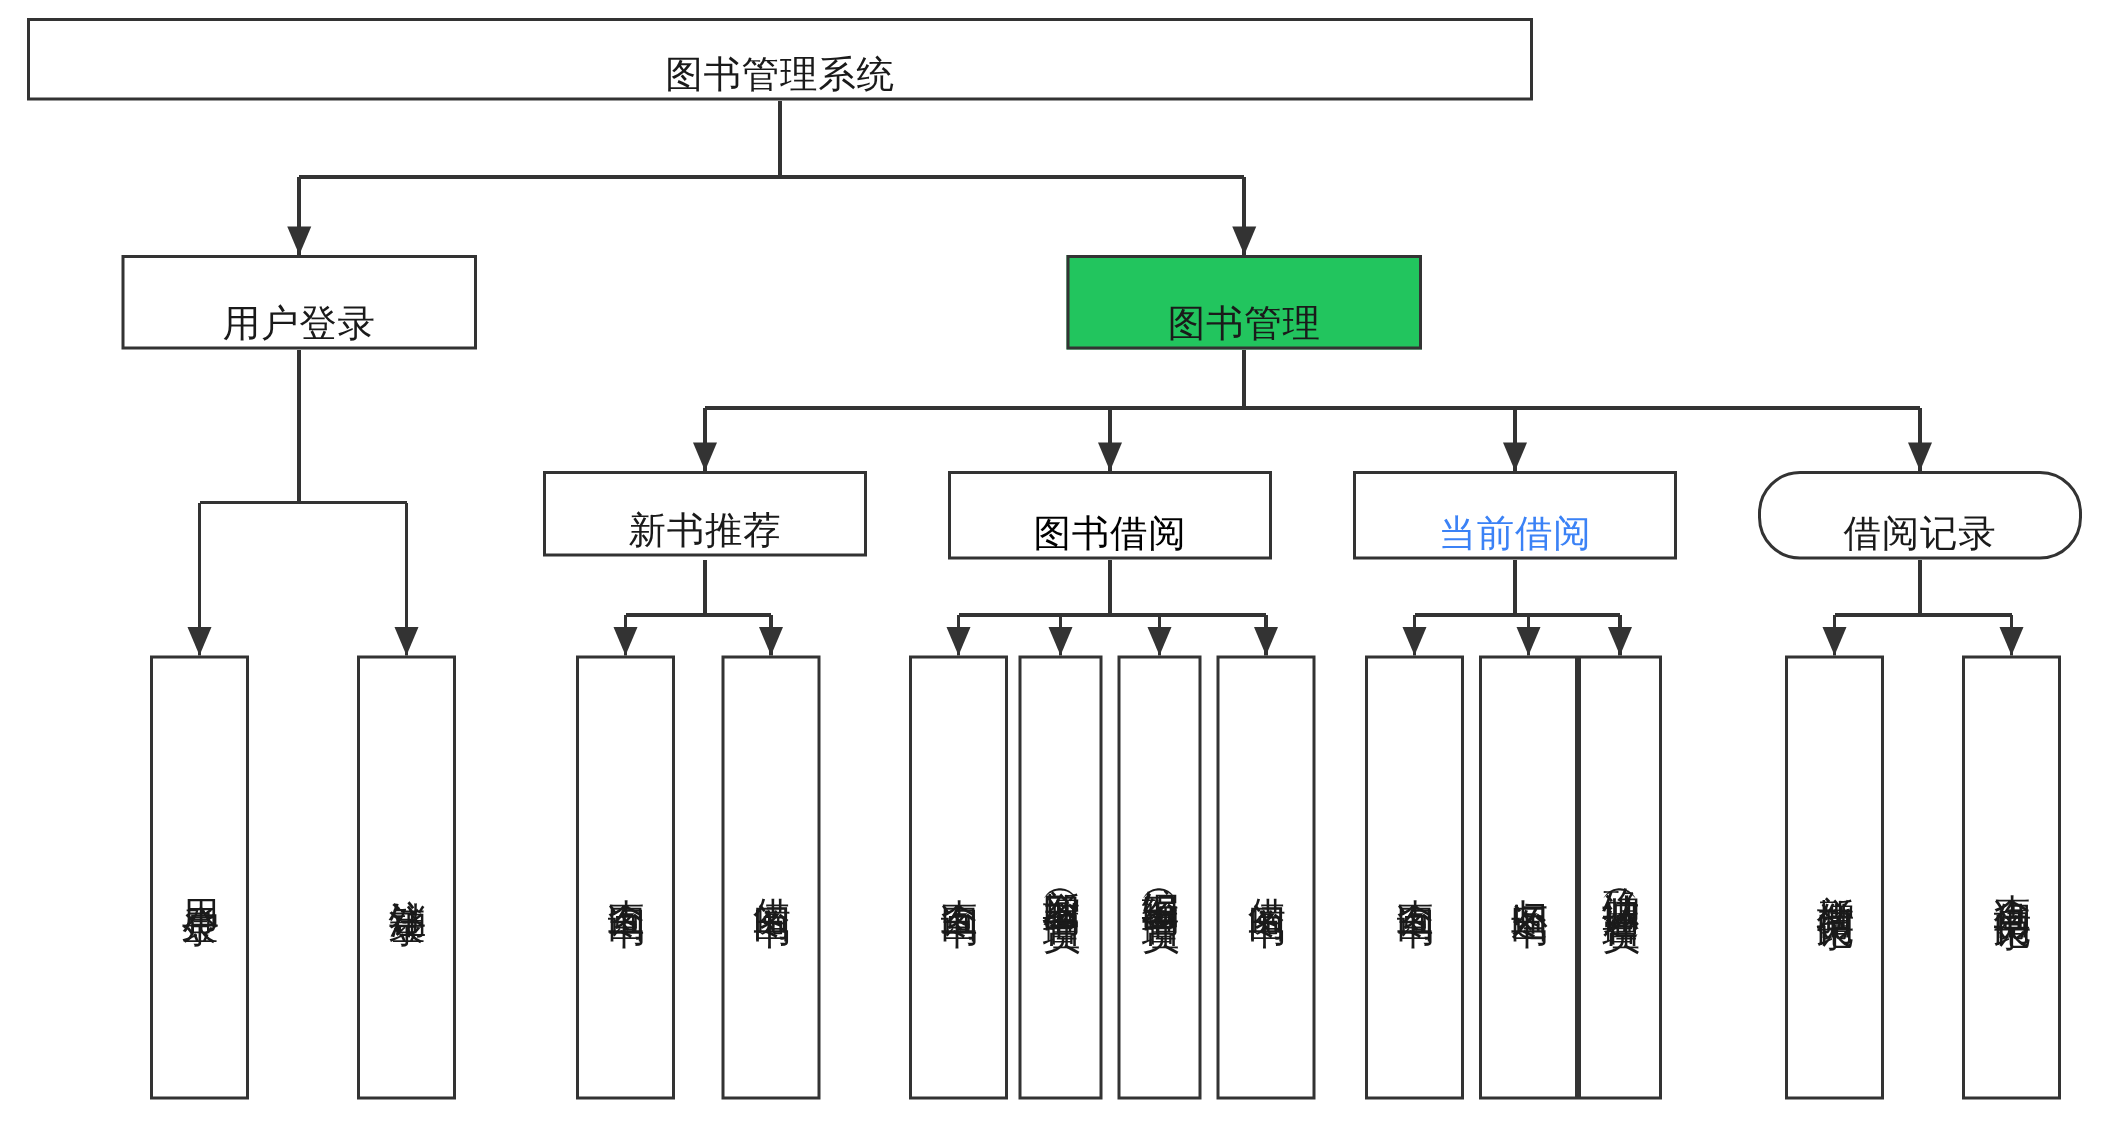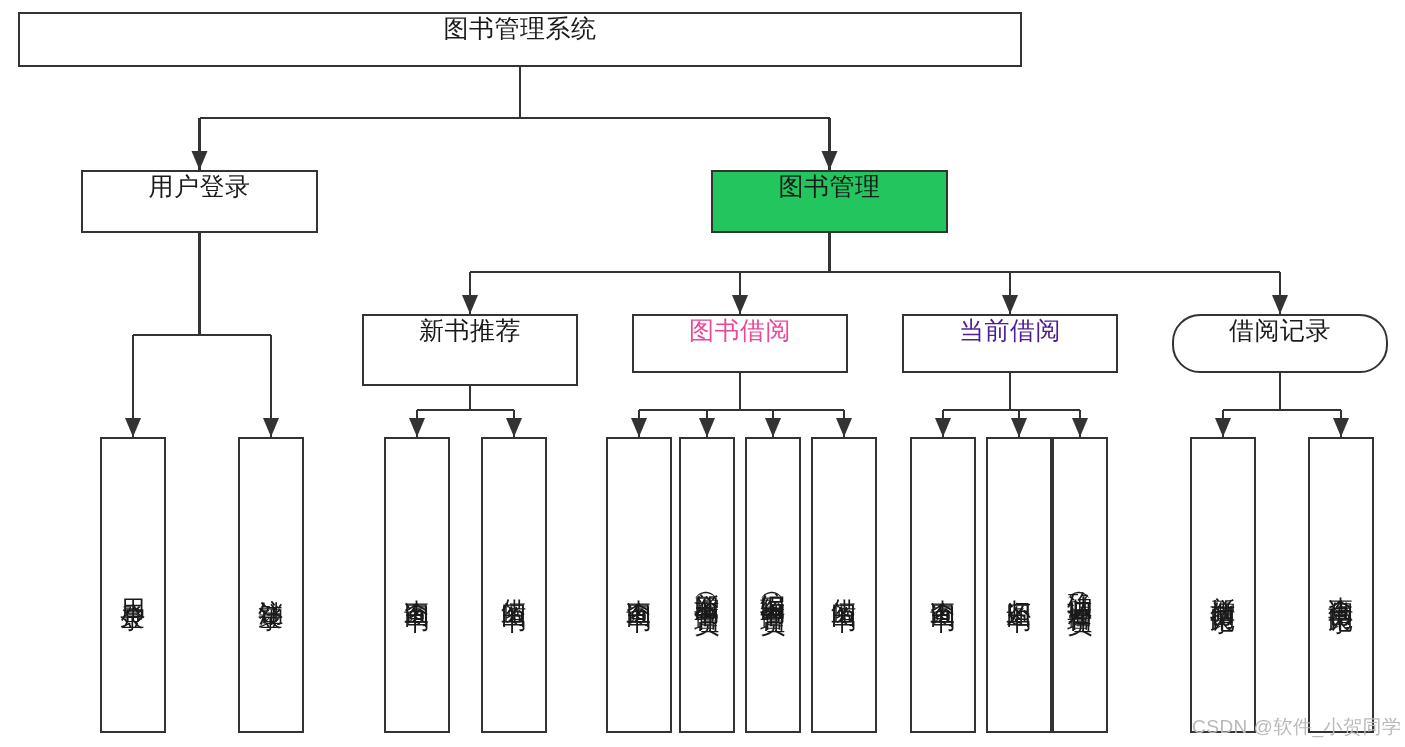--- a/index.html
+++ b/index.html
@@ -31,7 +31,7 @@
     background: #ffffff;
     border: 2px solid #333333;
     display: flex;
-    align-items: flex-start;
+    align-items: flex-end;
     justify-content: center;
     color: #1a1a1a;
   }

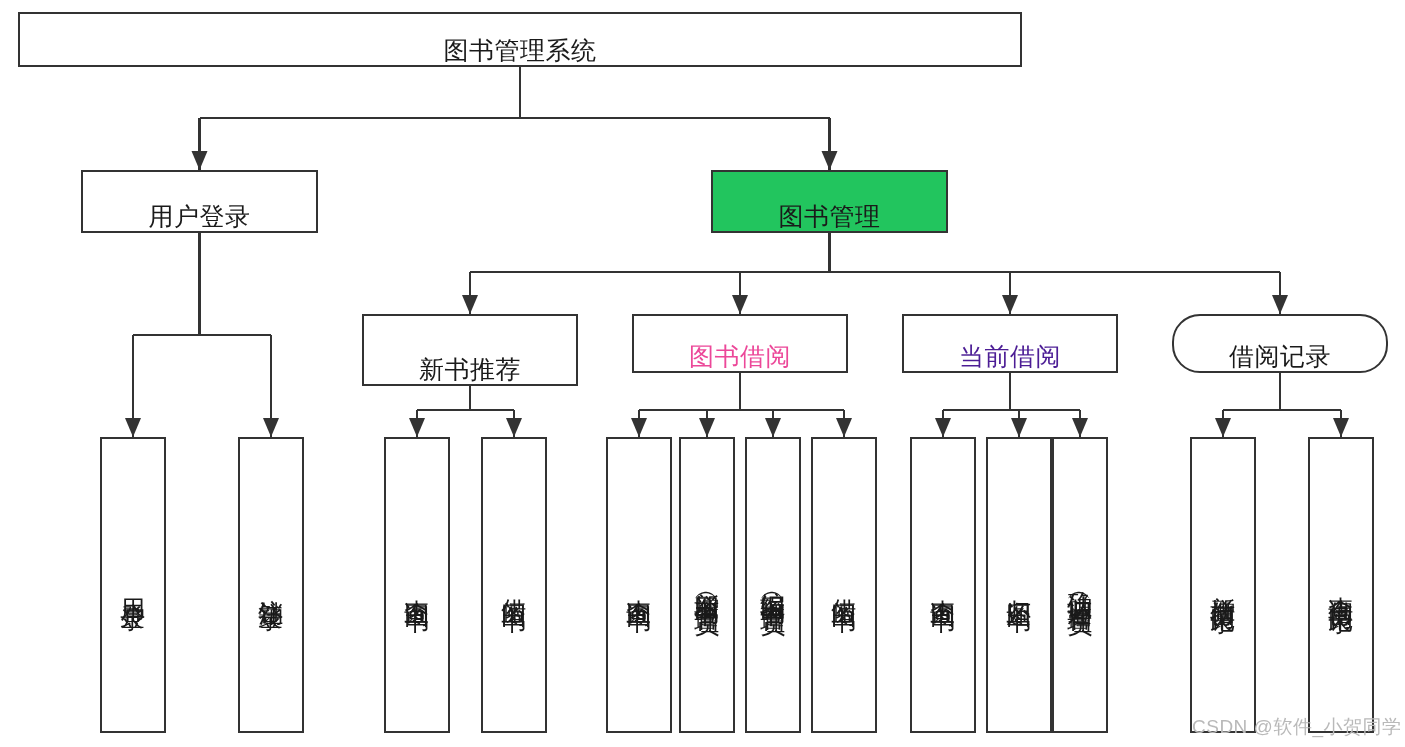--- a/index.html
+++ b/index.html
@@ -133,7 +133,7 @@
       <div class="node horizontal" style="left: 711px; top: 170px; width: 237px; height: 63px; border-color: rgb(51, 51, 51); background: #22c55e; color: rgb(26, 26, 26);">
         <span class="node-label">图书管理</span>
       </div>
-      <div class="node horizontal" style="left: 362px; top: 314px; width: 216px; height: 72px; border-color: rgb(51, 51, 51); background: rgb(255, 255, 255); color: rgb(26, 26, 26);">
+      <div class="node horizontal" style="left: 362px; top: 314px; width: 216px; height: 57px; border-color: rgb(51, 51, 51); background: rgb(255, 255, 255); color: rgb(26, 26, 26);">
         <span class="node-label">新书推荐</span>
       </div>
       <div class="node horizontal" style="left: 632px; top: 314px; width: 216px; height: 59px; border-color: rgb(51, 51, 51); background: rgb(255, 255, 255); color: #ec4899;">

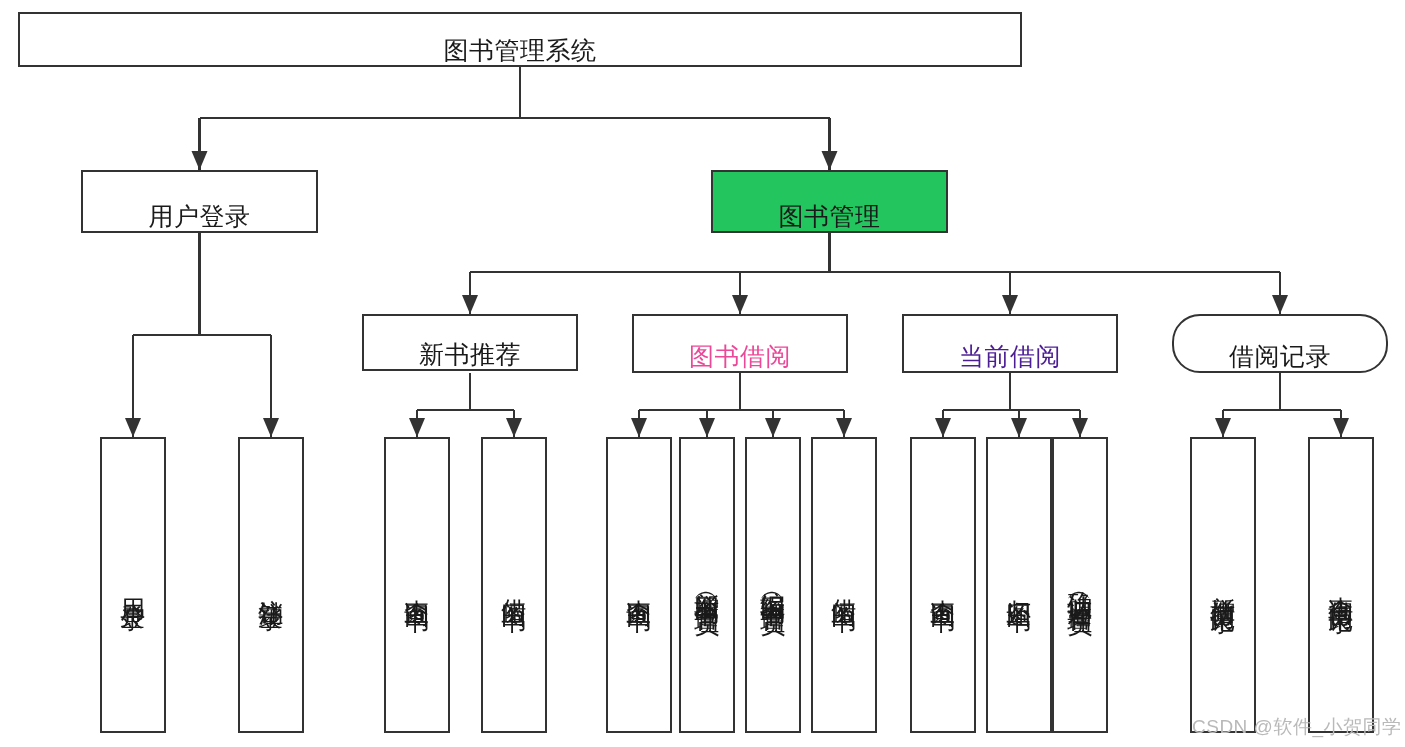--- a/index.html
+++ b/index.html
@@ -136,7 +136,7 @@
       <div class="node horizontal" style="left: 362px; top: 314px; width: 216px; height: 57px; border-color: rgb(51, 51, 51); background: rgb(255, 255, 255); color: rgb(26, 26, 26);">
         <span class="node-label">新书推荐</span>
       </div>
-      <div class="node horizontal" style="left: 632px; top: 314px; width: 216px; height: 59px; border-color: rgb(51, 51, 51); background: rgb(255, 255, 255); color: #ec4899;">
+      <div class="node horizontal" style="left: 632px; top: 314px; width: 216px; height: 59px; border-color: rgb(51, 51, 51); background: rgb(255, 255, 255); color: #000000;">
         <span class="node-label">图书借阅</span>
       </div>
       <div class="node horizontal" style="left: 902px; top: 314px; width: 216px; height: 59px; border-color: rgb(51, 51, 51); background: rgb(255, 255, 255); color: #4c1d95;">

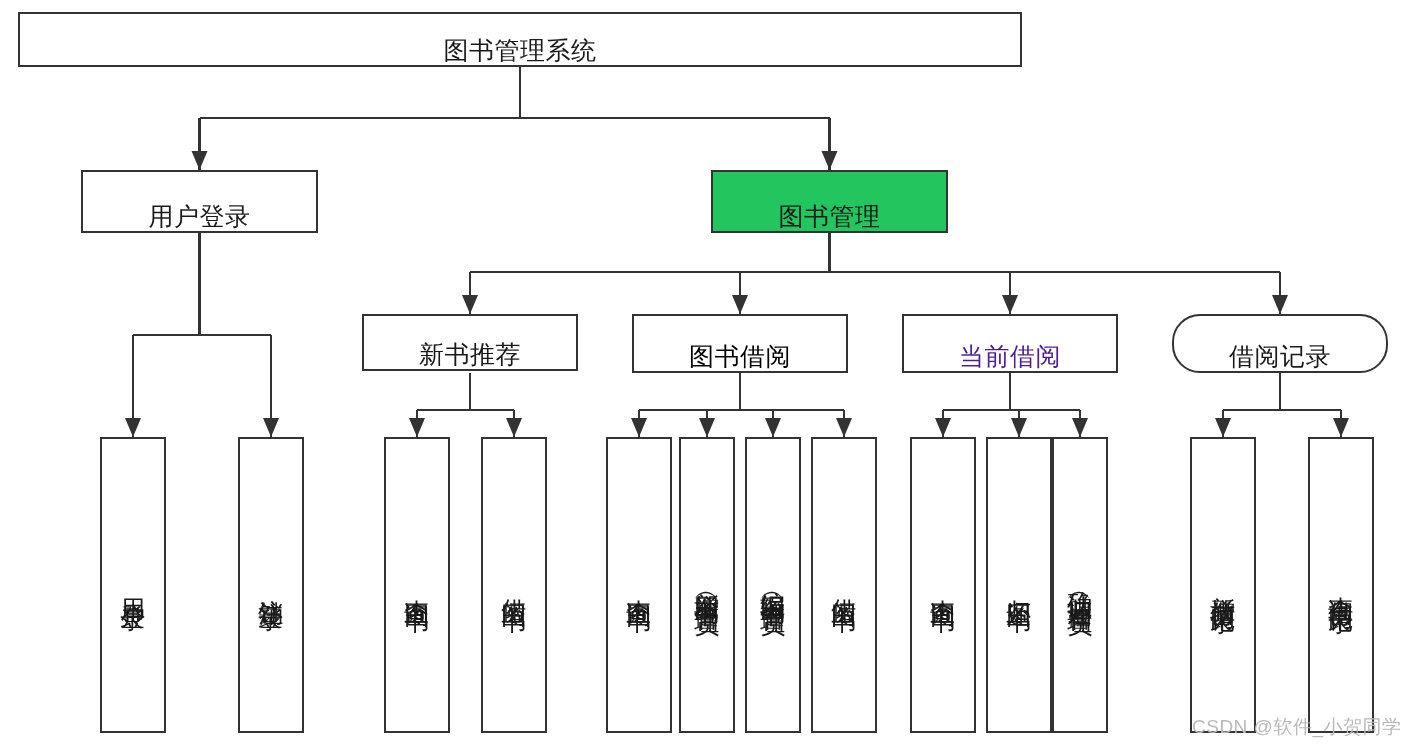--- a/index.html
+++ b/index.html
@@ -139,7 +139,7 @@
       <div class="node horizontal" style="left: 632px; top: 314px; width: 216px; height: 59px; border-color: rgb(51, 51, 51); background: rgb(255, 255, 255); color: #000000;">
         <span class="node-label">图书借阅</span>
       </div>
-      <div class="node horizontal" style="left: 902px; top: 314px; width: 216px; height: 59px; border-color: rgb(51, 51, 51); background: rgb(255, 255, 255); color: #4c1d95;">
+      <div class="node horizontal" style="left: 902px; top: 314px; width: 216px; height: 59px; border-color: rgb(51, 51, 51); background: rgb(255, 255, 255); color: #3b82f6;">
         <span class="node-label">当前借阅</span>
       </div>
       <div class="node horizontal" style="left: 1172px; top: 314px; width: 216px; height: 59px; border-color: rgb(51, 51, 51); background: rgb(255, 255, 255); color: rgb(26, 26, 26); border-radius: 28px;">

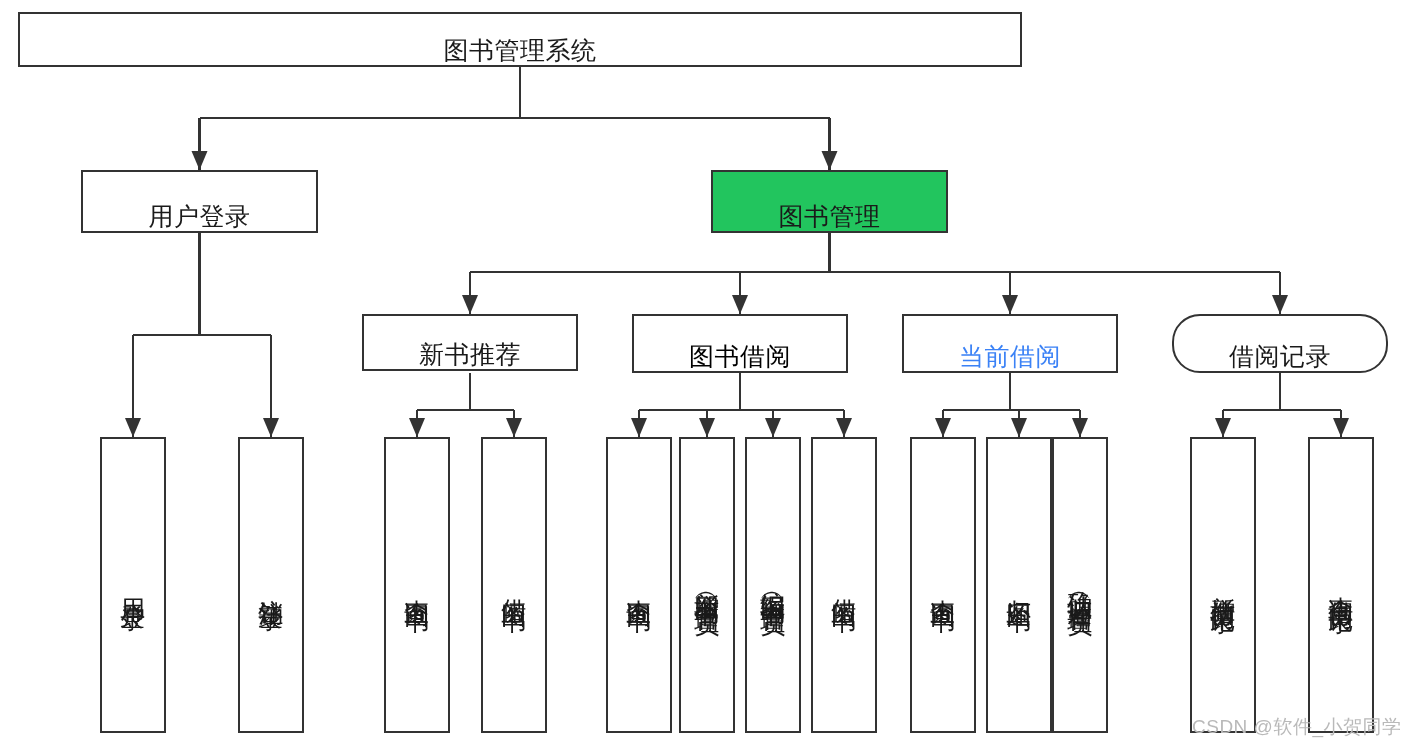--- a/index.html
+++ b/index.html
@@ -185,7 +185,6 @@
         <span class="node-label">查询借阅记录</span>
       </div>
     </div>
-  <div class="watermark" style="left: 1192px; top: 714px; color: rgb(185, 185, 185);">CSDN @软件_小贺同学</div>
 </div>
 
 </body></html>

